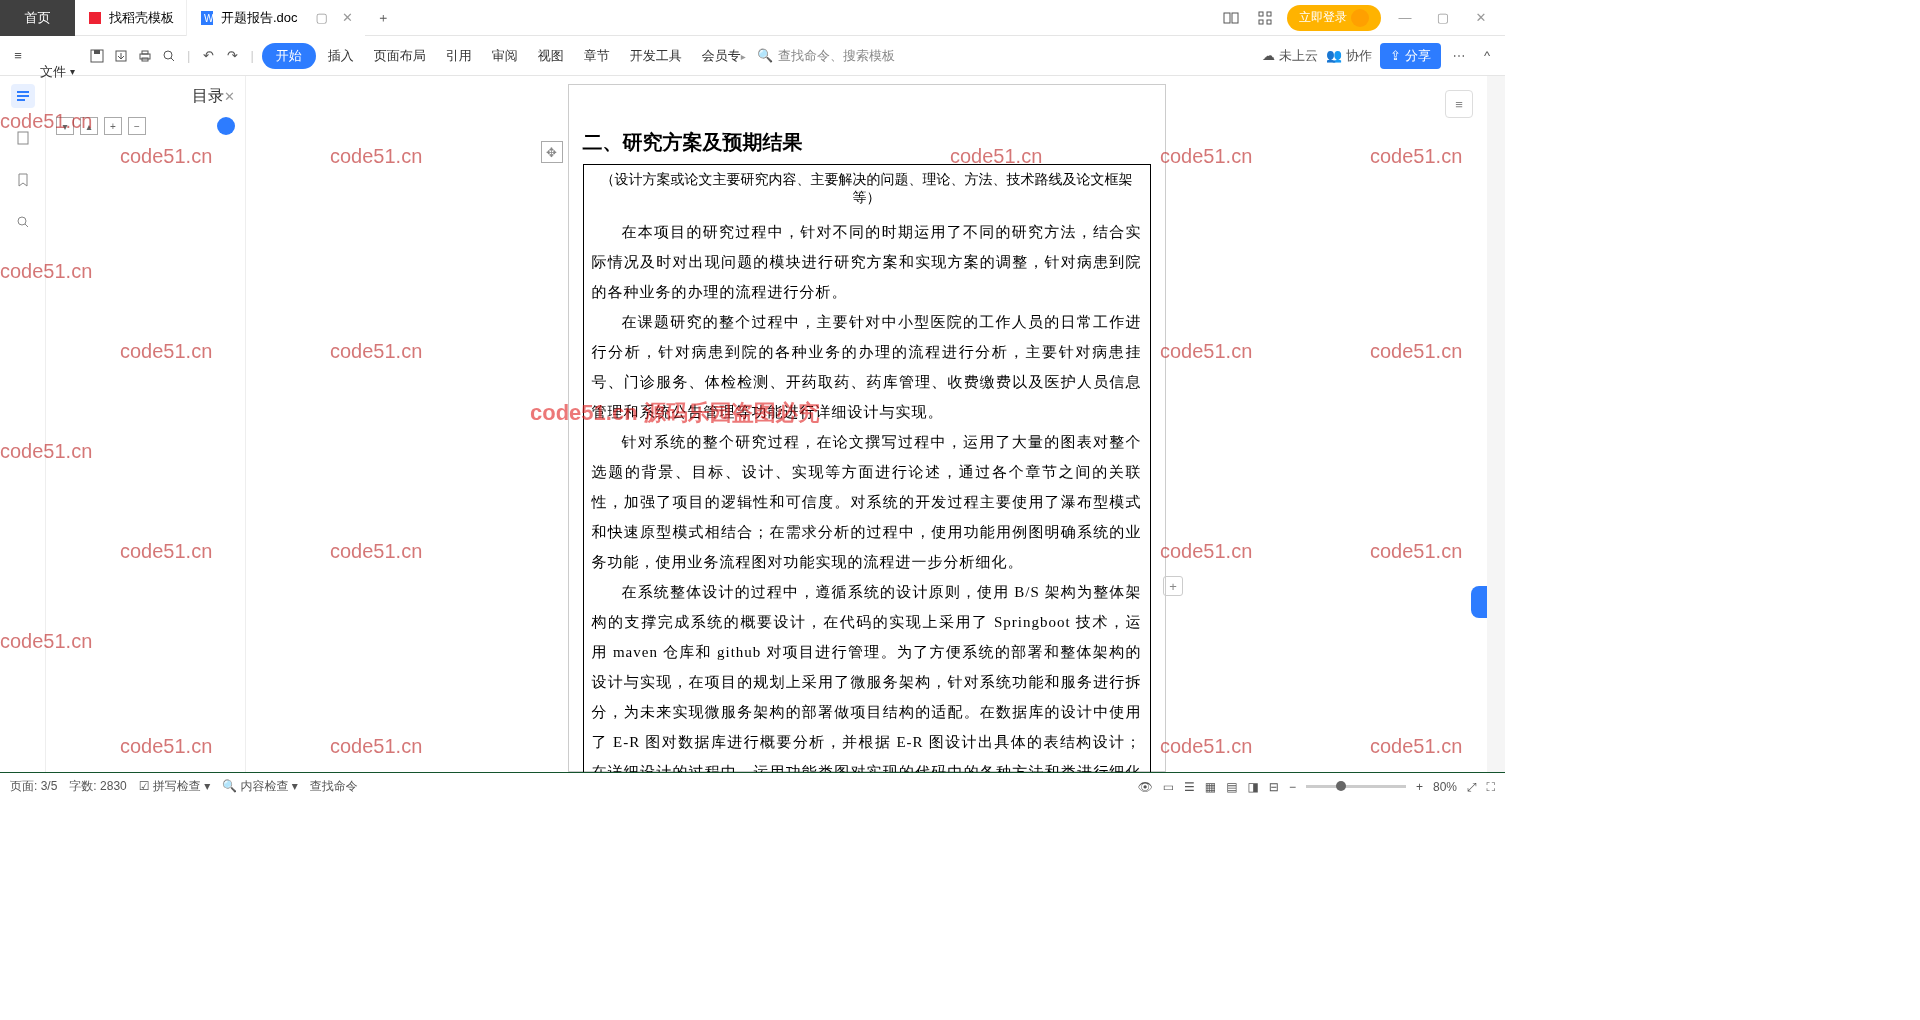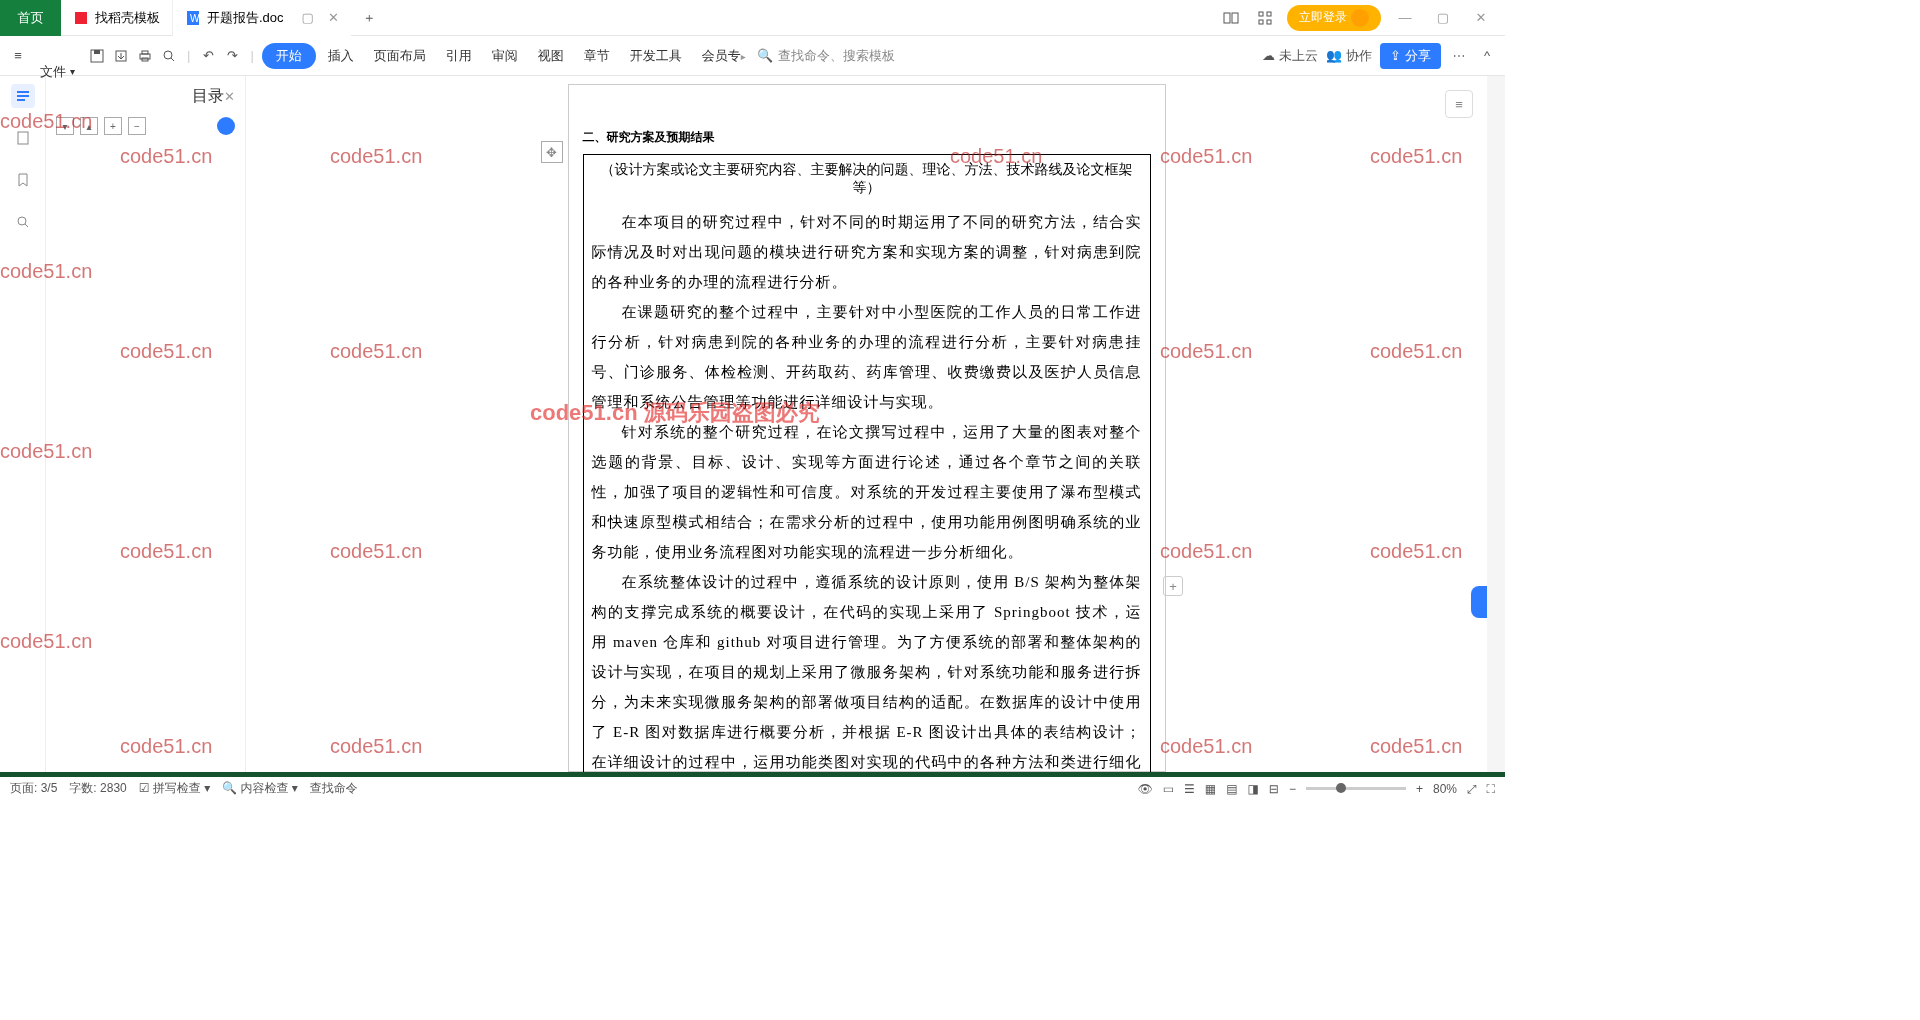--- a/index.html
+++ b/index.html
@@ -6,7 +6,7 @@
 body { font-family: "Microsoft YaHei", sans-serif; font-size: 13px; background: #fff; width: 1505px; height: 800px; overflow: hidden; position: relative; }
 .titlebar { height: 36px; display: flex; align-items: center; background: #fff; border-bottom: 1px solid #e5e5e5; }
 .tab { height: 36px; display: flex; align-items: center; padding: 0 12px; gap: 6px; cursor: pointer; position: relative; }
-.tab.home { background: #15803d; color: #fff; width: 61px; justify-content: center; }
+.tab.home { background: #404040; color: #fff; width: 75px; justify-content: center; }
 .tab.tpl { border-right: 1px solid #eee; }
 .tab.active { background: #fff; }
 .tab .ico { width: 16px; height: 16px; display: inline-flex; align-items: center; justify-content: center; }

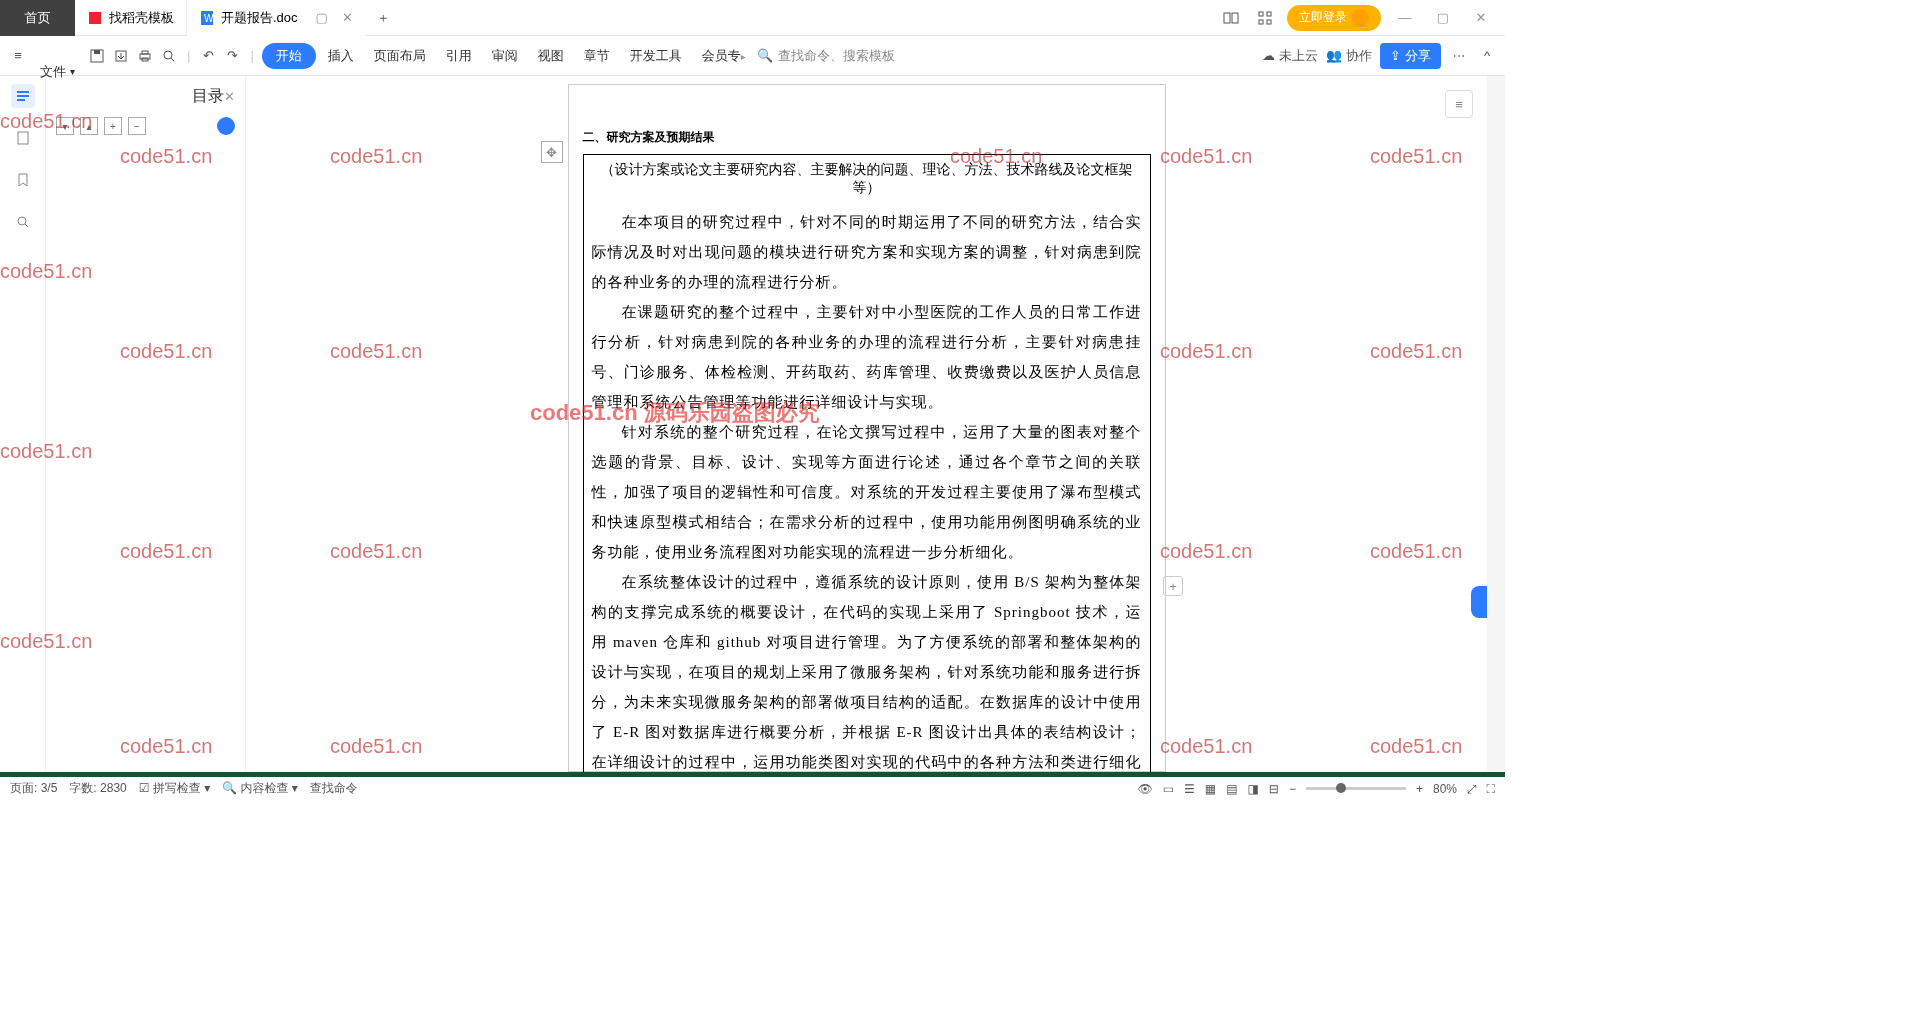--- a/index.html
+++ b/index.html
@@ -43,7 +43,7 @@
 .page { width: 598px; background: #fff; border: 1px solid #ccc; margin-top: 8px; position: relative; }
 .page-handle { position: absolute; left: -28px; top: 56px; width: 22px; height: 22px; border: 1px solid #aaa; display: flex; align-items: center; justify-content: center; color: #888; }
 .doc-content { padding: 20px 14px 14px; font-family: SimSun, serif; font-size: 15px; color: #000; }
-.doc-h { font-size: 12px; font-weight: bold; margin: 24px 0 8px; }
+.doc-h { font-size: 20px; font-weight: bold; margin: 24px 0 8px; }
 .doc-box { border: 1px solid #000; padding: 6px 8px; }
 .doc-sub { text-align: center; font-size: 14px; margin-bottom: 10px; }
 .doc-p { line-height: 2.0; text-align: justify; text-indent: 2em; letter-spacing: 1px; }

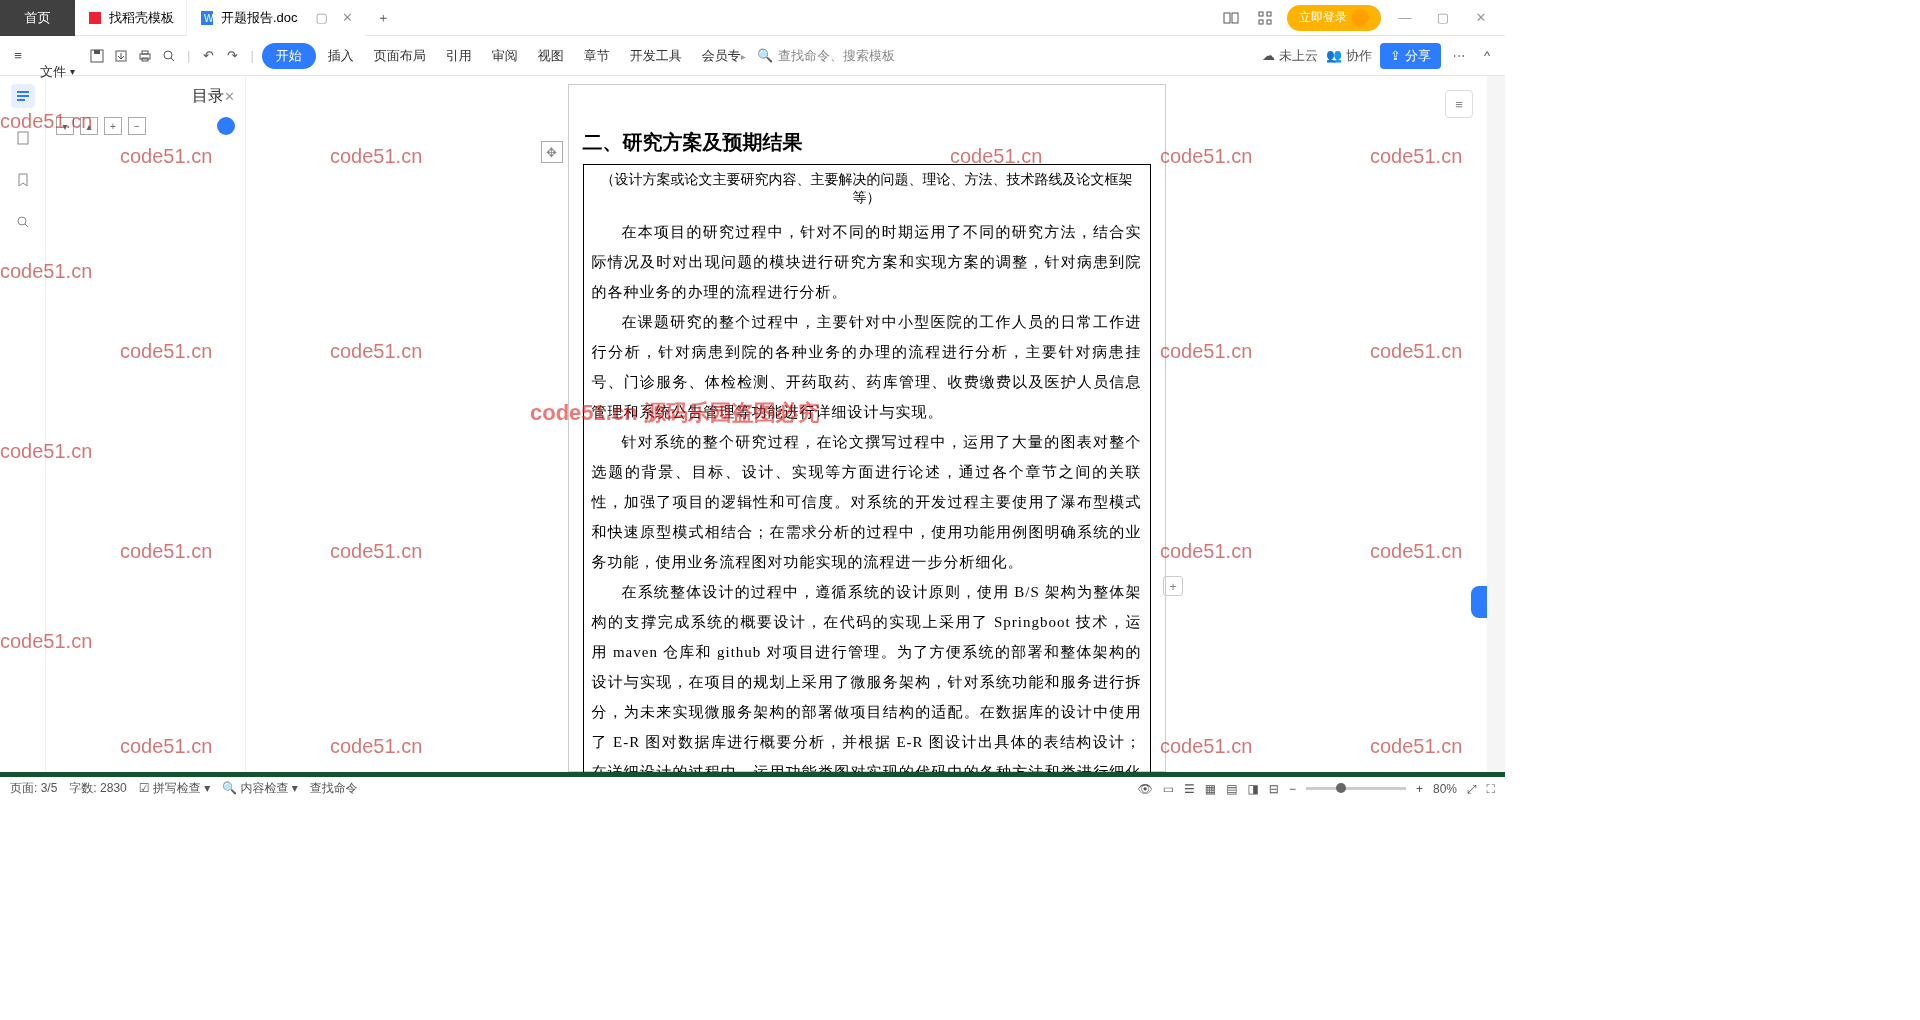--- a/index.html
+++ b/index.html
@@ -51,7 +51,7 @@
 .float-add { position: absolute; right: 304px; top: 500px; width: 20px; height: 20px; color: #888; border: 1px solid #ccc; display: flex; align-items: center; justify-content: center; border-radius: 3px; }
 .float-tag { position: absolute; right: 0; top: 510px; width: 16px; height: 32px; background: #2d7cff; border-radius: 8px 0 0 8px; }
 .rside { width: 18px; background: #f5f5f5; }
-.statusbar { height: 28px; border-top: 5px solid #14532d; display: flex; align-items: center; padding: 0 10px; gap: 12px; font-size: 12px; color: #555; }
+.statusbar { height: 28px; border-top: 1px solid #14532d; display: flex; align-items: center; padding: 0 10px; gap: 12px; font-size: 12px; color: #555; }
 .sb-r { margin-left: auto; display: flex; align-items: center; gap: 10px; }
 .zoom-track { width: 100px; height: 3px; background: #ccc; position: relative; }
 .zoom-thumb { position: absolute; left: 30%; top: -4px; width: 10px; height: 10px; background: #666; border-radius: 50%; }

